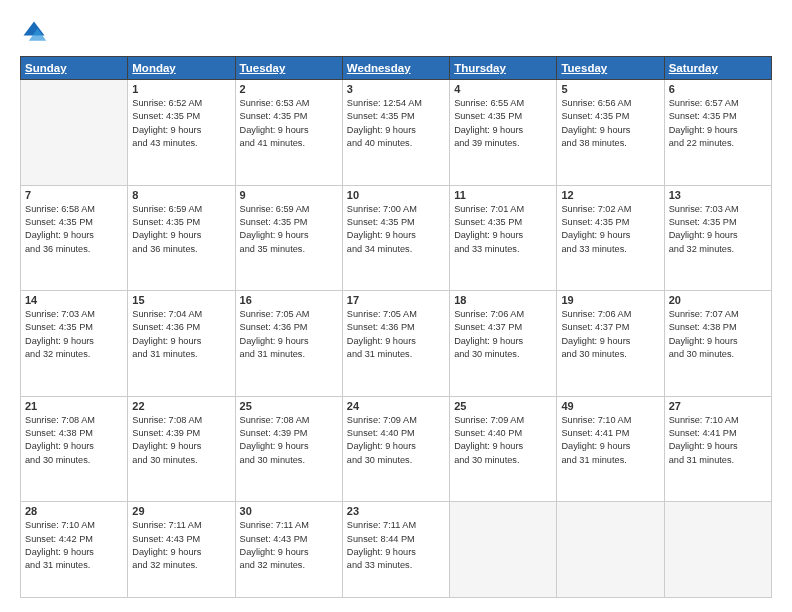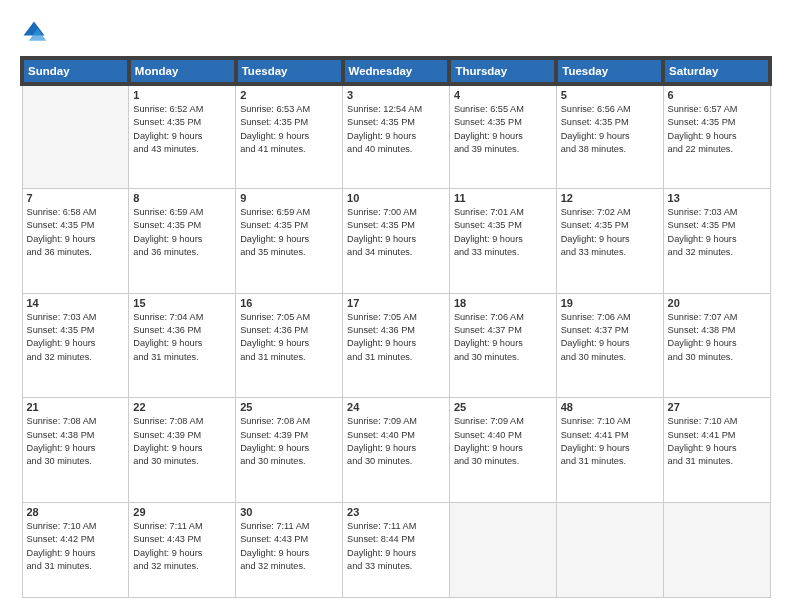--- a/index.html
+++ b/index.html
@@ -74,7 +74,8 @@
       font-weight: bold;
       padding: 5px 4px;
       text-align: left;
-      border: 4px solid #404040;
+      border: 1px solid #404040;
+      text-decoration: underline;
     }
     .calendar td {
       vertical-align: top;

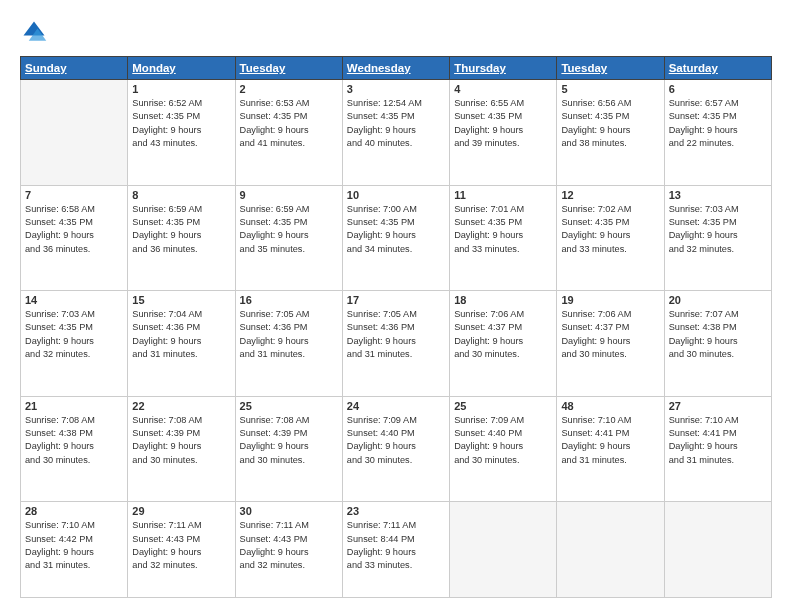--- a/index.html
+++ b/index.html
@@ -322,7 +322,7 @@
             <span class="cell-line">and 30 minutes.</span>
           </td>
           <td>
-            <span class="day-num">48</span>
+            <span class="day-num">49</span>
             <span class="cell-line">Sunrise: 7:10 AM</span>
             <span class="cell-line">Sunset: 4:41 PM</span>
             <span class="cell-line">Daylight: 9 hours</span>

